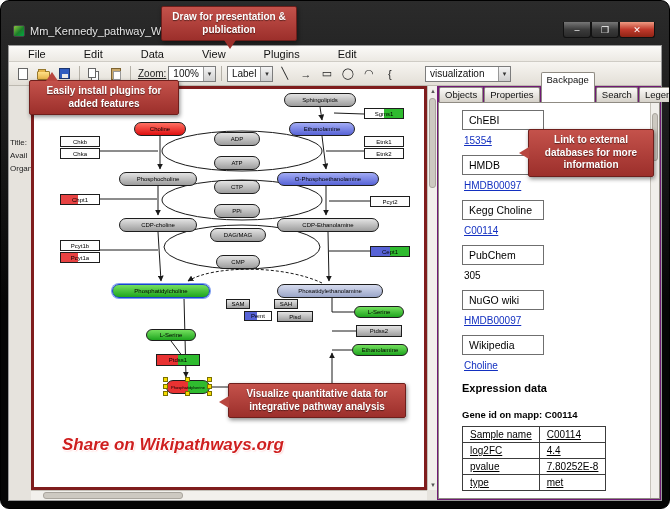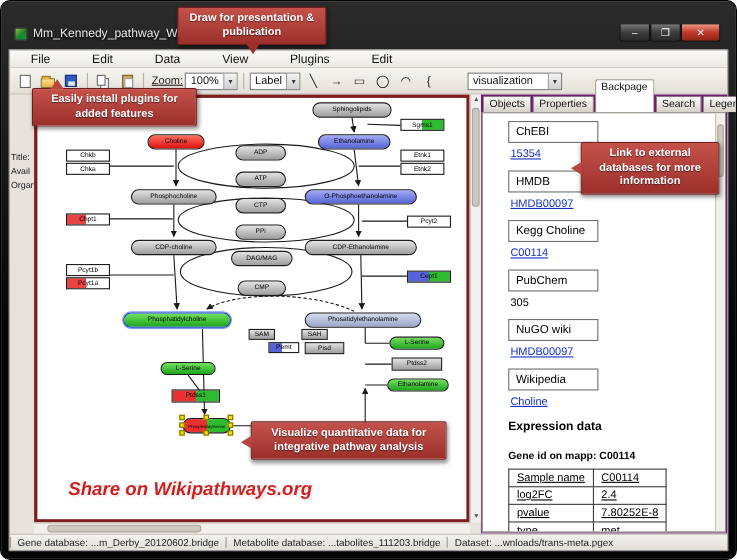--- a/index.html
+++ b/index.html
@@ -310,7 +310,7 @@
                   </tr>
               <tr>
                     <td>log2FC</td>
-                    <td>2.4</td>
+                    <td>4.4</td>
                   </tr>
               <tr>
                     <td>pvalue</td>

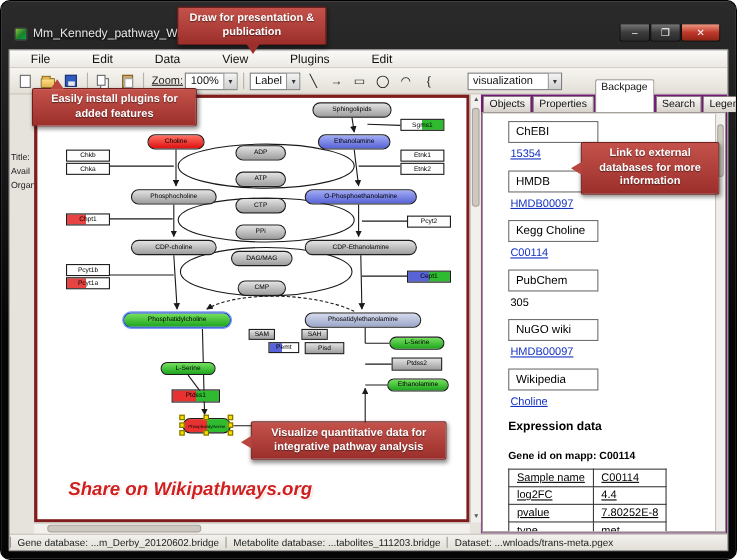--- a/index.html
+++ b/index.html
@@ -330,11 +330,6 @@
       </div>
     </div>
 
-    <div class="statusbar">
-      <span class="status-seg">Gene database: ...m_Derby_20120602.bridge</span>
-      <span class="status-seg">Metabolite database: ...tabolites_111203.bridge</span>
-      <span class="status-seg">Dataset: ...wnloads/trans-meta.pgex</span>
-    </div>
   </div>
 
   <div class="callout c1"><span>Draw for presentation &amp; publication</span><div class="pt"></div></div>

